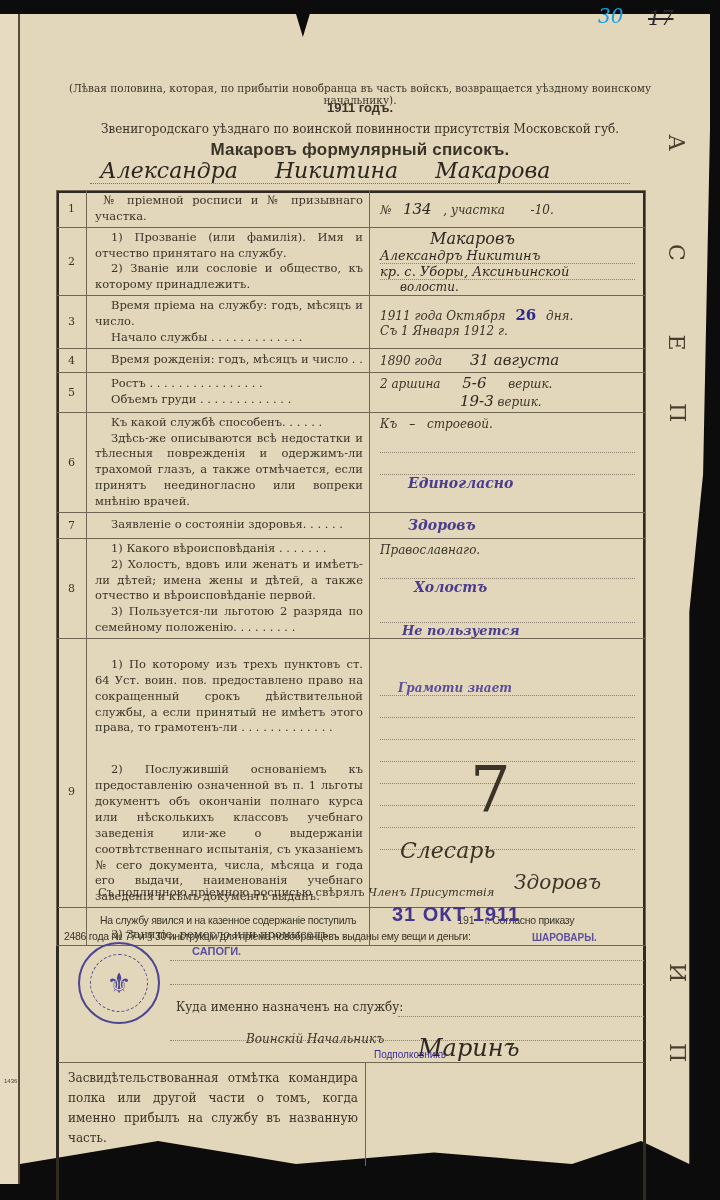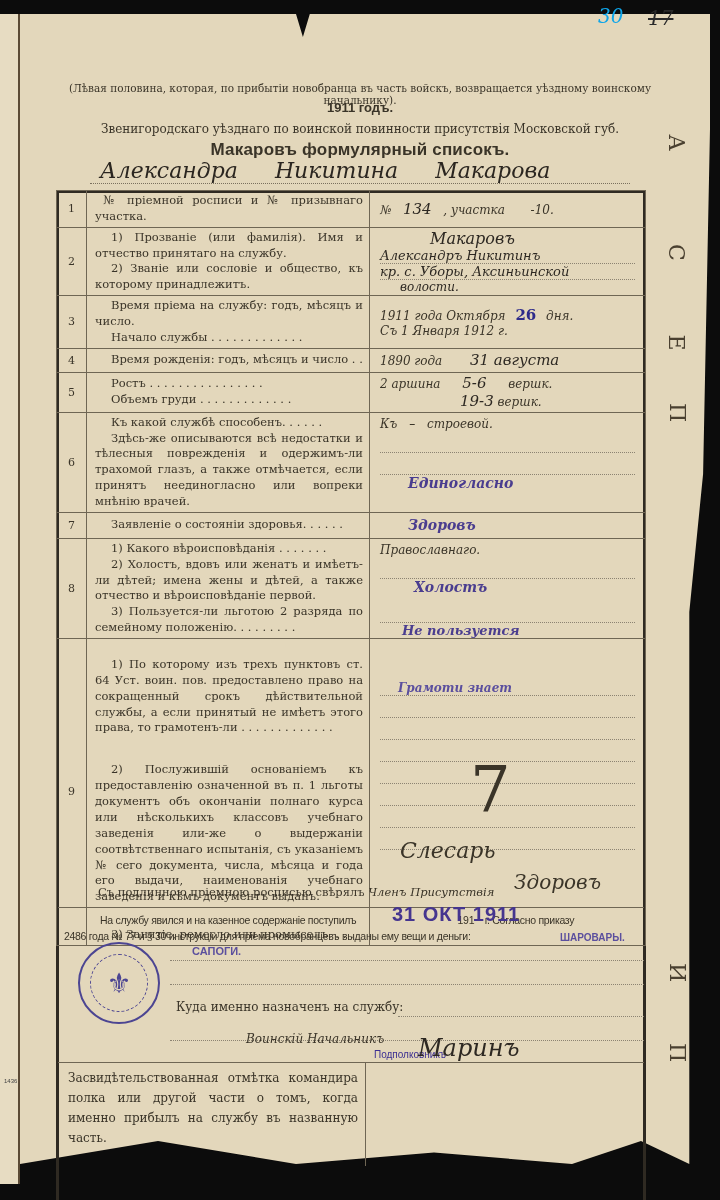--- a/index.html
+++ b/index.html
@@ -43,7 +43,7 @@
   .f-dots { position: absolute; left: 290px; width: 350px; border-bottom: 1px dotted #8c8372; }
   .stamp-date { position: absolute; left: 392px; top: 903px; font-size: 20px; color: #45358f; font-weight: bold; font-family: "Liberation Sans", sans-serif; letter-spacing: 1px; }
   .s-boots { position: absolute; left: 192px; top: 945px; font-size: 11px; color: #5b4f9e; font-weight: bold; font-family: "Liberation Sans", sans-serif; }
-  .s-trousers { position: absolute; left: 560px; top: 932px; font-size: 10px; color: #5b4f9e; font-weight: bold; font-family: "Liberation Sans", sans-serif; }
+  .s-trousers { position: absolute; left: 532px; top: 932px; font-size: 10px; color: #5b4f9e; font-weight: bold; font-family: "Liberation Sans", sans-serif; }
   .seal { position: absolute; left: 78px; top: 942px; width: 82px; height: 82px; border-radius: 50%; border: 2px solid #4c4592; color: #4c4592; }
   .seal .inner { position: absolute; left: 10px; top: 10px; width: 58px; height: 58px; border-radius: 50%; border: 1px dashed #4c4592; display: flex; align-items: center; justify-content: center; font-size: 28px; }
   .f-assign { position: absolute; left: 176px; top: 1000px; font-size: 12px; }

